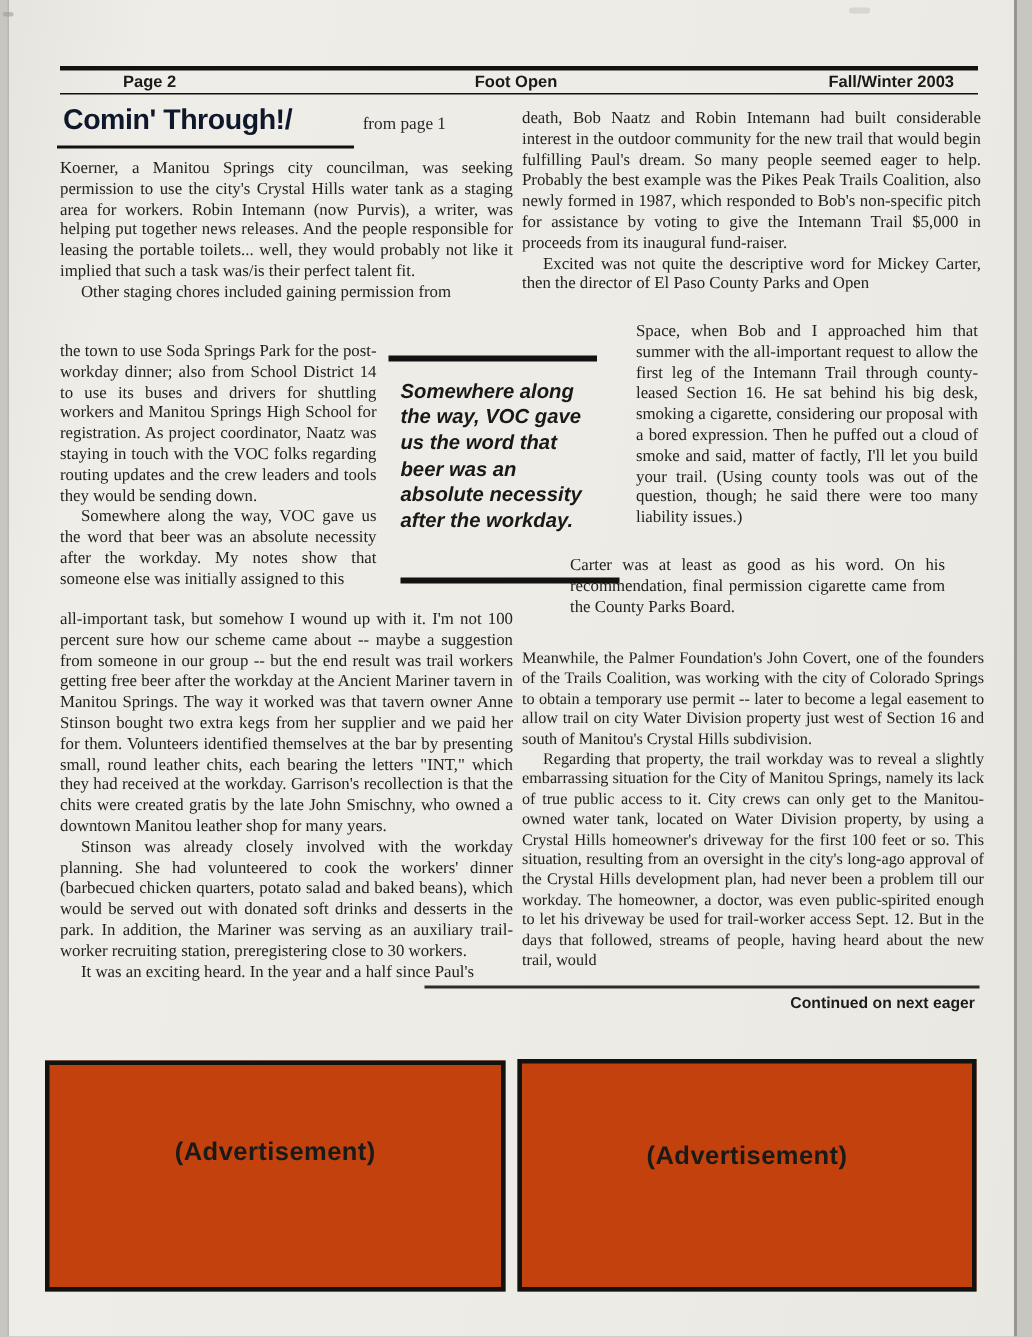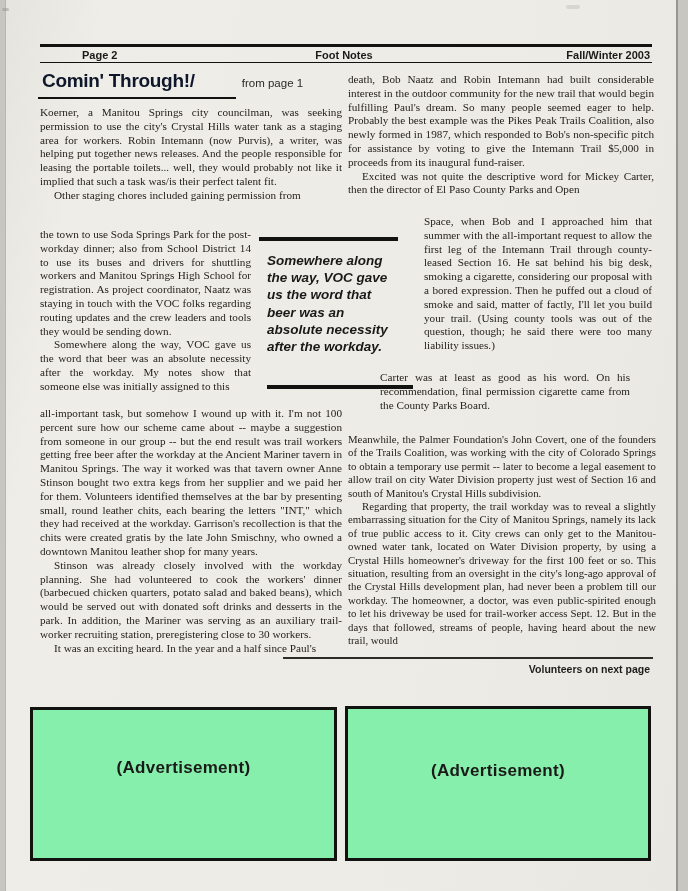--- a/index.html
+++ b/index.html
@@ -49,7 +49,7 @@
 
 <div class="abs rule" style="left:40px;top:44px;width:612px;height:3px;"></div>
 <div class="abs hdr-text" style="left:42px;top:49px;margin-left:40px;">Page 2</div>
-<div class="abs hdr-text" style="left:0;top:49px;width:688px;text-align:center;">Foot Notes</div>
+<div class="abs hdr-text" style="left:0;top:49px;width:688px;text-align:center;">Foot Open</div>
 <div class="abs hdr-text" style="right:38px;top:49px;">Fall/Winter 2003</div>
 <div class="abs rule" style="left:40px;top:62px;width:612px;height:1px;"></div>
 

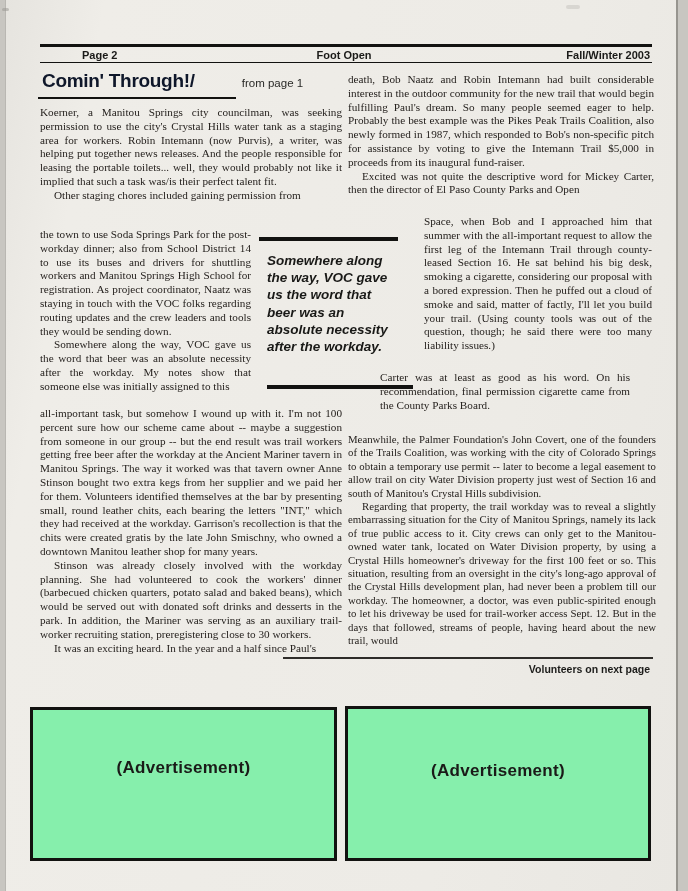--- a/index.html
+++ b/index.html
@@ -50,7 +50,7 @@
 <div class="abs rule" style="left:40px;top:44px;width:612px;height:3px;"></div>
 <div class="abs hdr-text" style="left:42px;top:49px;margin-left:40px;">Page 2</div>
 <div class="abs hdr-text" style="left:0;top:49px;width:688px;text-align:center;">Foot Open</div>
-<div class="abs hdr-text" style="right:38px;top:49px;">Fall/Winter 2003</div>
+<div class="abs hdr-text" style="right:52px;top:49px;">Fall/Winter 2003</div>
 <div class="abs rule" style="left:40px;top:62px;width:612px;height:1px;"></div>
 
 <div class="abs" style="left:42px;top:70px;white-space:nowrap;">

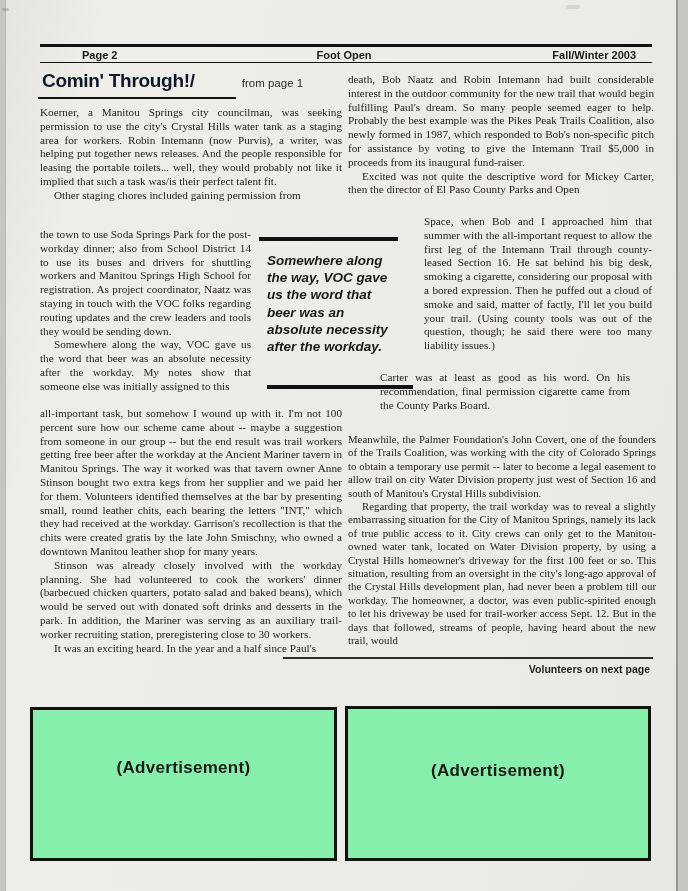--- a/index.html
+++ b/index.html
@@ -18,7 +18,7 @@
   .rule{background:#121210;}
   .hdr-text{font-family:"Liberation Sans",sans-serif;font-weight:bold;font-size:11px;color:#1a1a18;}
   .title{font-family:"Liberation Sans",sans-serif;font-weight:bold;font-size:19px;color:#0f172a;letter-spacing:-0.3px;}
-  .title-from{font-family:Liberation Sans, sans-serif;font-weight:normal;font-size:11.5px;color:#2a2a28;margin-left:3px;padding-left:44px;}
+  .title-from{font-family:Liberation Serif, serif;font-weight:normal;font-size:11.5px;color:#2a2a28;margin-left:3px;padding-left:44px;}
   .body-band{color:#26221f;text-align:justify;}
   .fs-main{font-size:11.2px;line-height:13.8px;}
   .fs-narrow{font-size:11.2px;line-height:13.8px;}

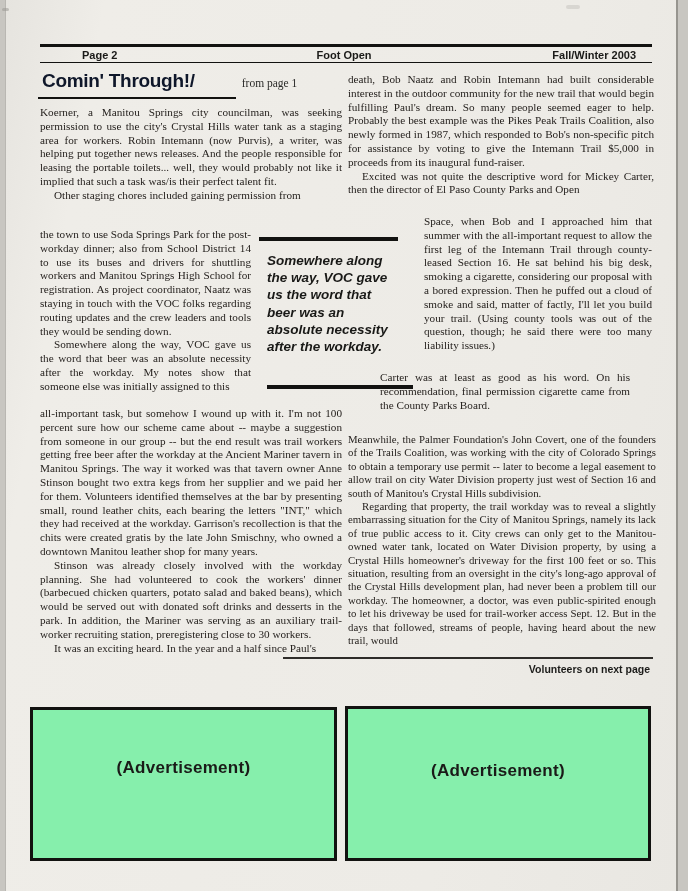--- a/index.html
+++ b/index.html
@@ -92,7 +92,7 @@
 <div class="abs rule" style="left:267px;top:385px;width:146px;height:4px;"></div>
 
 <div class="abs" style="left:283px;top:657px;width:370px;height:2px;background:#2e2c29;"></div>
-<div class="abs cont-note" style="right:38px;top:663px;">Volunteers on next page</div>
+<div class="abs cont-note" style="right:38px;top:663px;">Continued on next eager</div>
 
 <div class="ad-box" style="left:30px;top:707px;width:301px;height:148px;">
   <div class="ad-label">(Advertisement)</div>

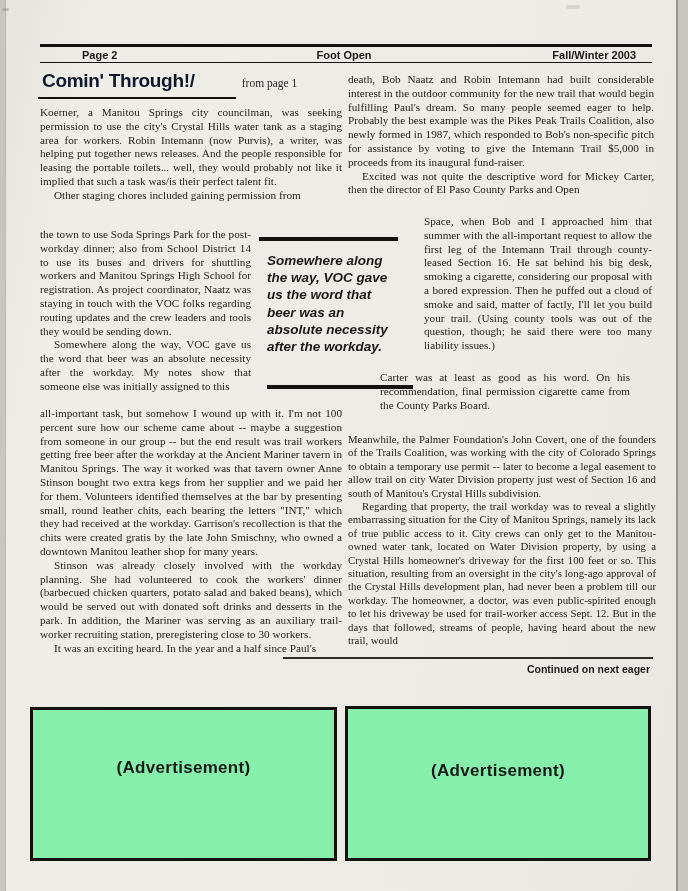--- a/index.html
+++ b/index.html
@@ -31,7 +31,7 @@
   }
   .cont-note{font-family:"Liberation Sans",sans-serif;font-weight:bold;font-size:10.5px;color:#1c1c1a;}
   .ad-box{
-    position:absolute;border:3px solid #121210;background:#86efac;
+    position:absolute;border:3px solid #121210;background:#c2410c;
   }
   .ad-label{
     margin-top:48px;text-align:center;

